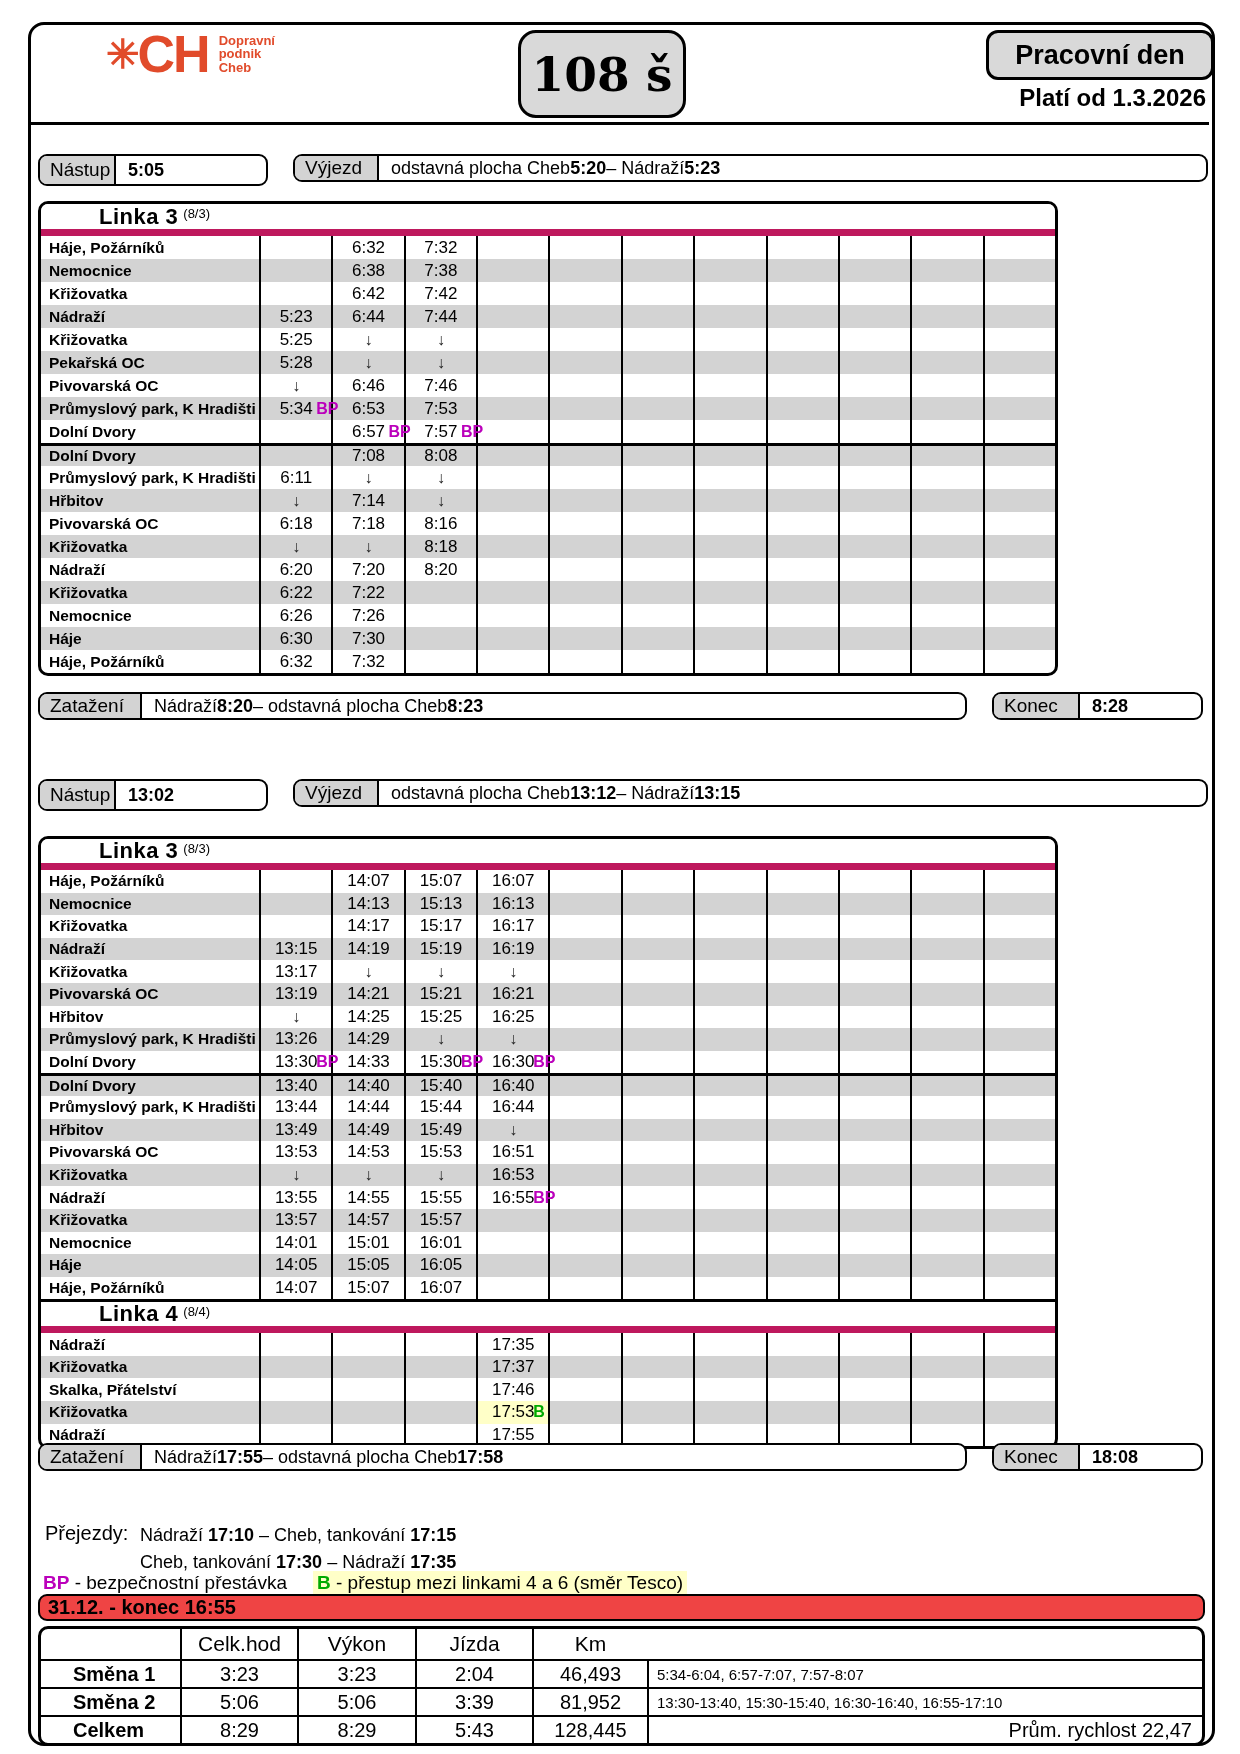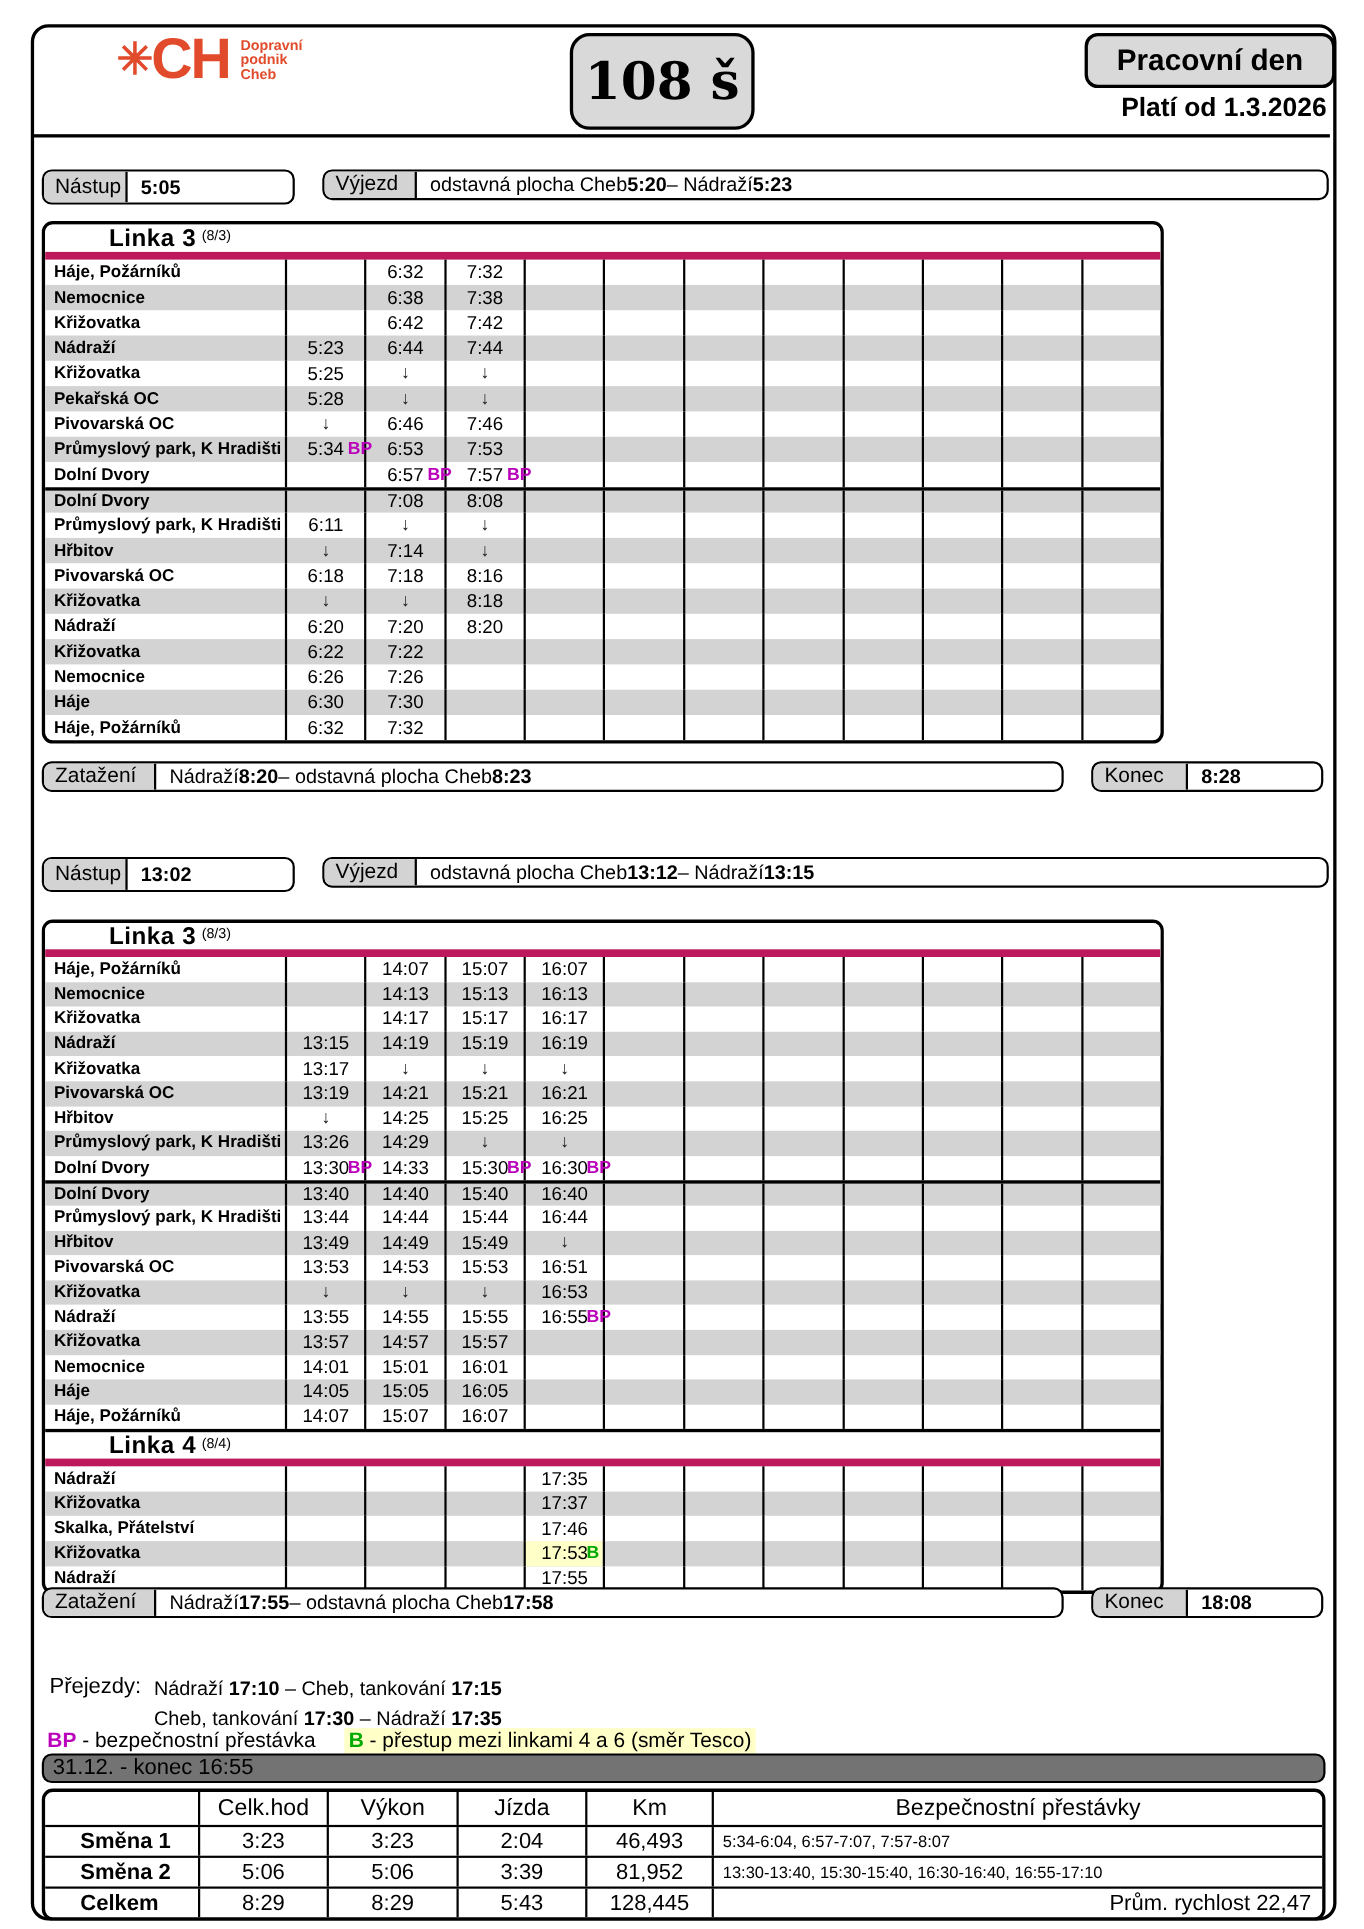--- a/index.html
+++ b/index.html
@@ -52,7 +52,7 @@
   .legend .bhl{background:#ffffc8;margin-left:26px;padding:1px 4px;text-align:right;}
   .legend .b{color:#00aa00;font-weight:bold;}
 
-  .note-box{position:absolute;left:38px;top:1594px;width:1167px;height:27px;border:2px solid #000;border-radius:9px;display:flex;align-items:center;padding-left:8px;box-sizing:border-box;font-size:20px;background:#737373;}
+  .note-box{position:absolute;left:38px;top:1594px;width:1167px;height:27px;border:2px solid #000;border-radius:9px;display:flex;align-items:center;padding-left:8px;box-sizing:border-box;font-size:20px;background:#ef4444;font-weight:bold;}
 
   
   .summary{position:absolute;left:38px;top:1626px;width:1167px;border:3px solid #000;border-radius:10px;overflow:hidden;background:#fff;box-sizing:border-box;}

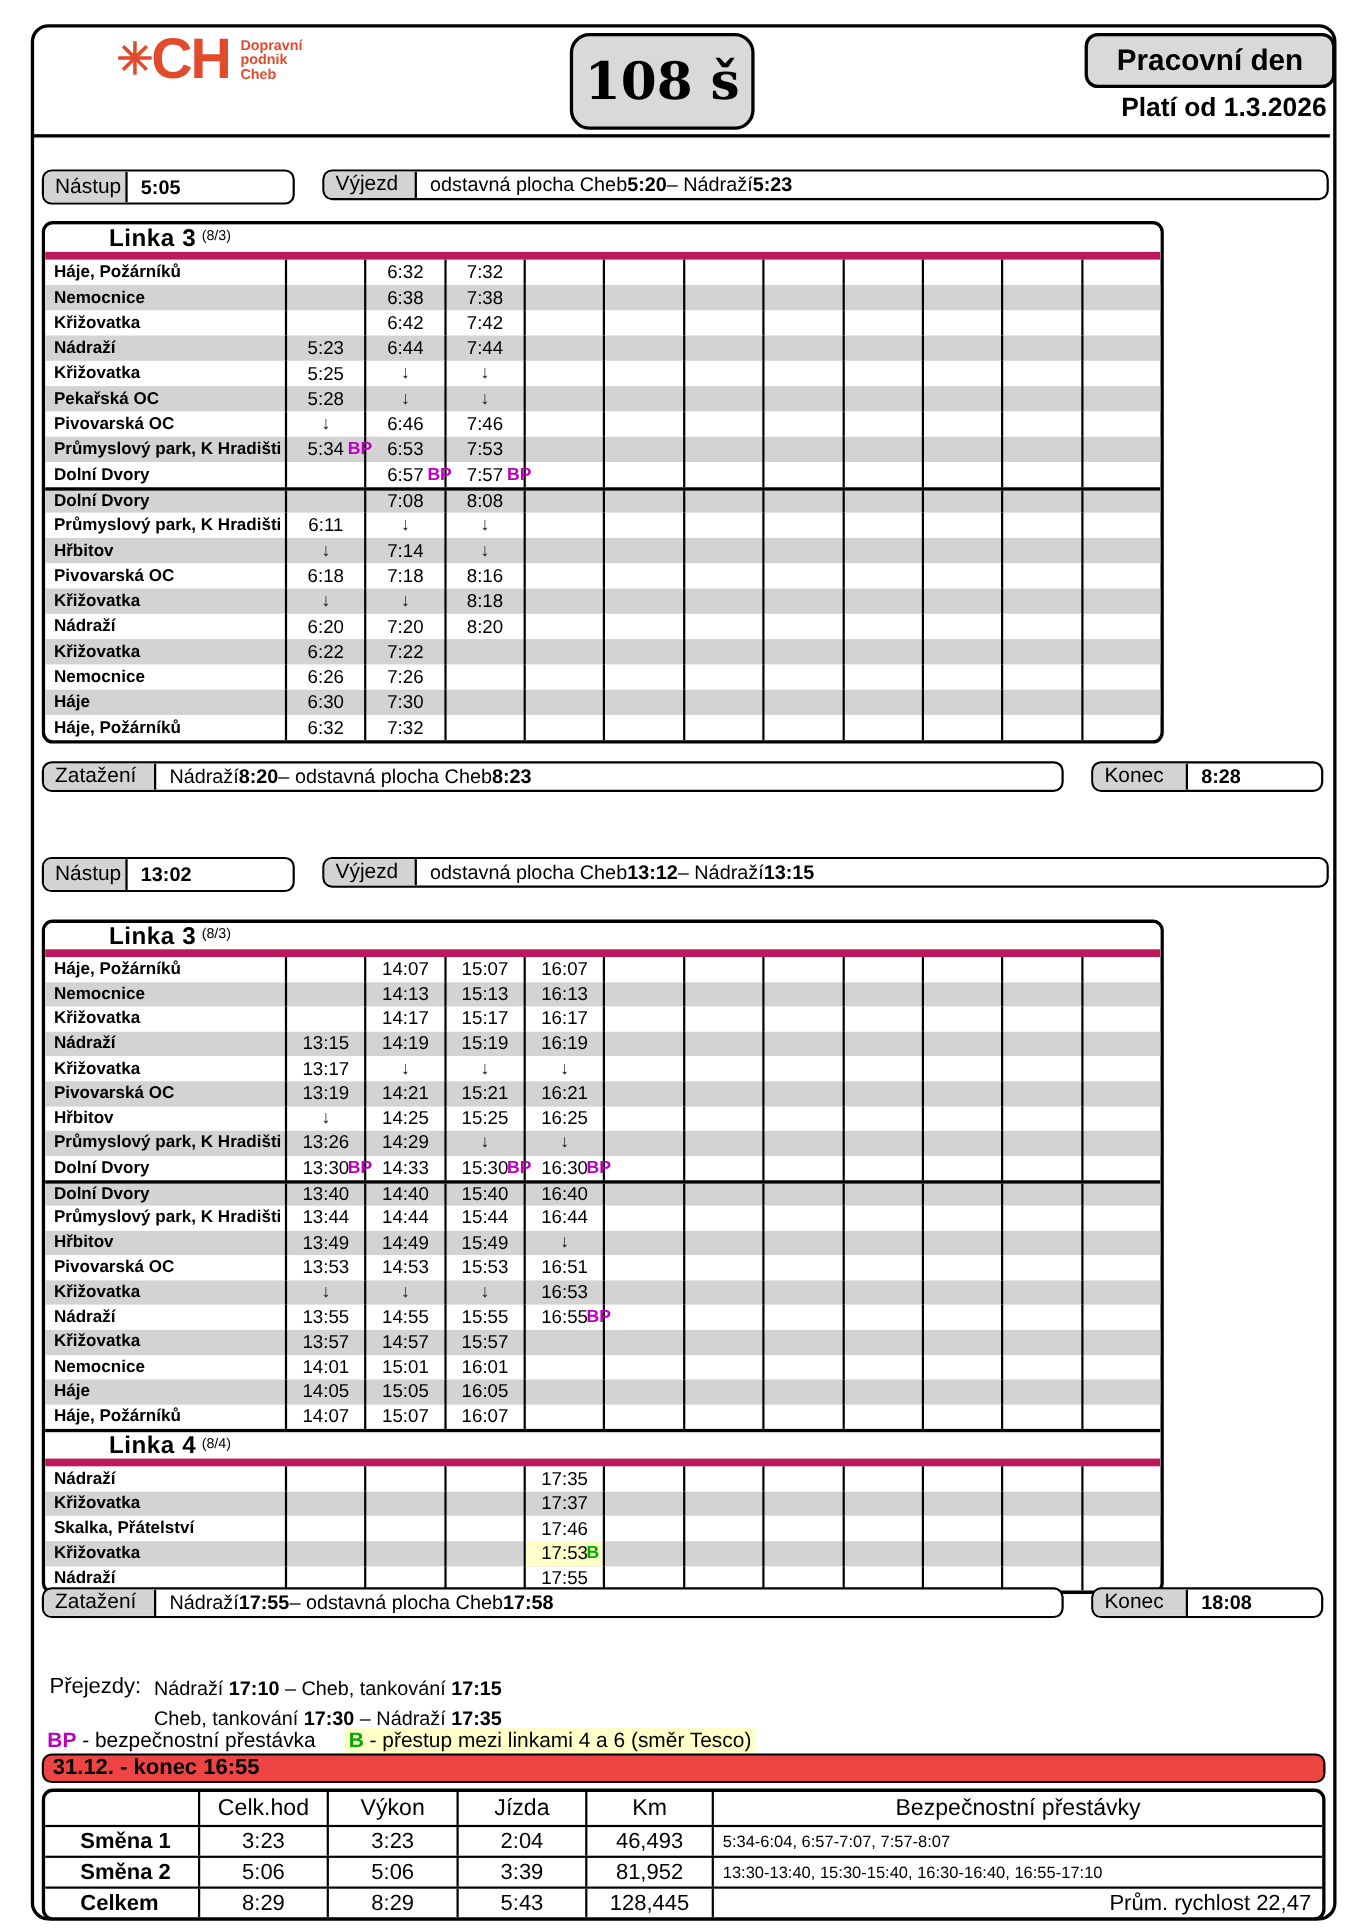--- a/index.html
+++ b/index.html
@@ -1035,7 +1035,6 @@
         <div class="s-cell">Výkon</div>
         <div class="s-cell">Jízda</div>
         <div class="s-cell">Km</div>
-        <div class="s-cell">Bezpečnostní přestávky</div>
       </div>
       <div class="s-row">
         <div class="s-cell s-label">Směna 1</div>

